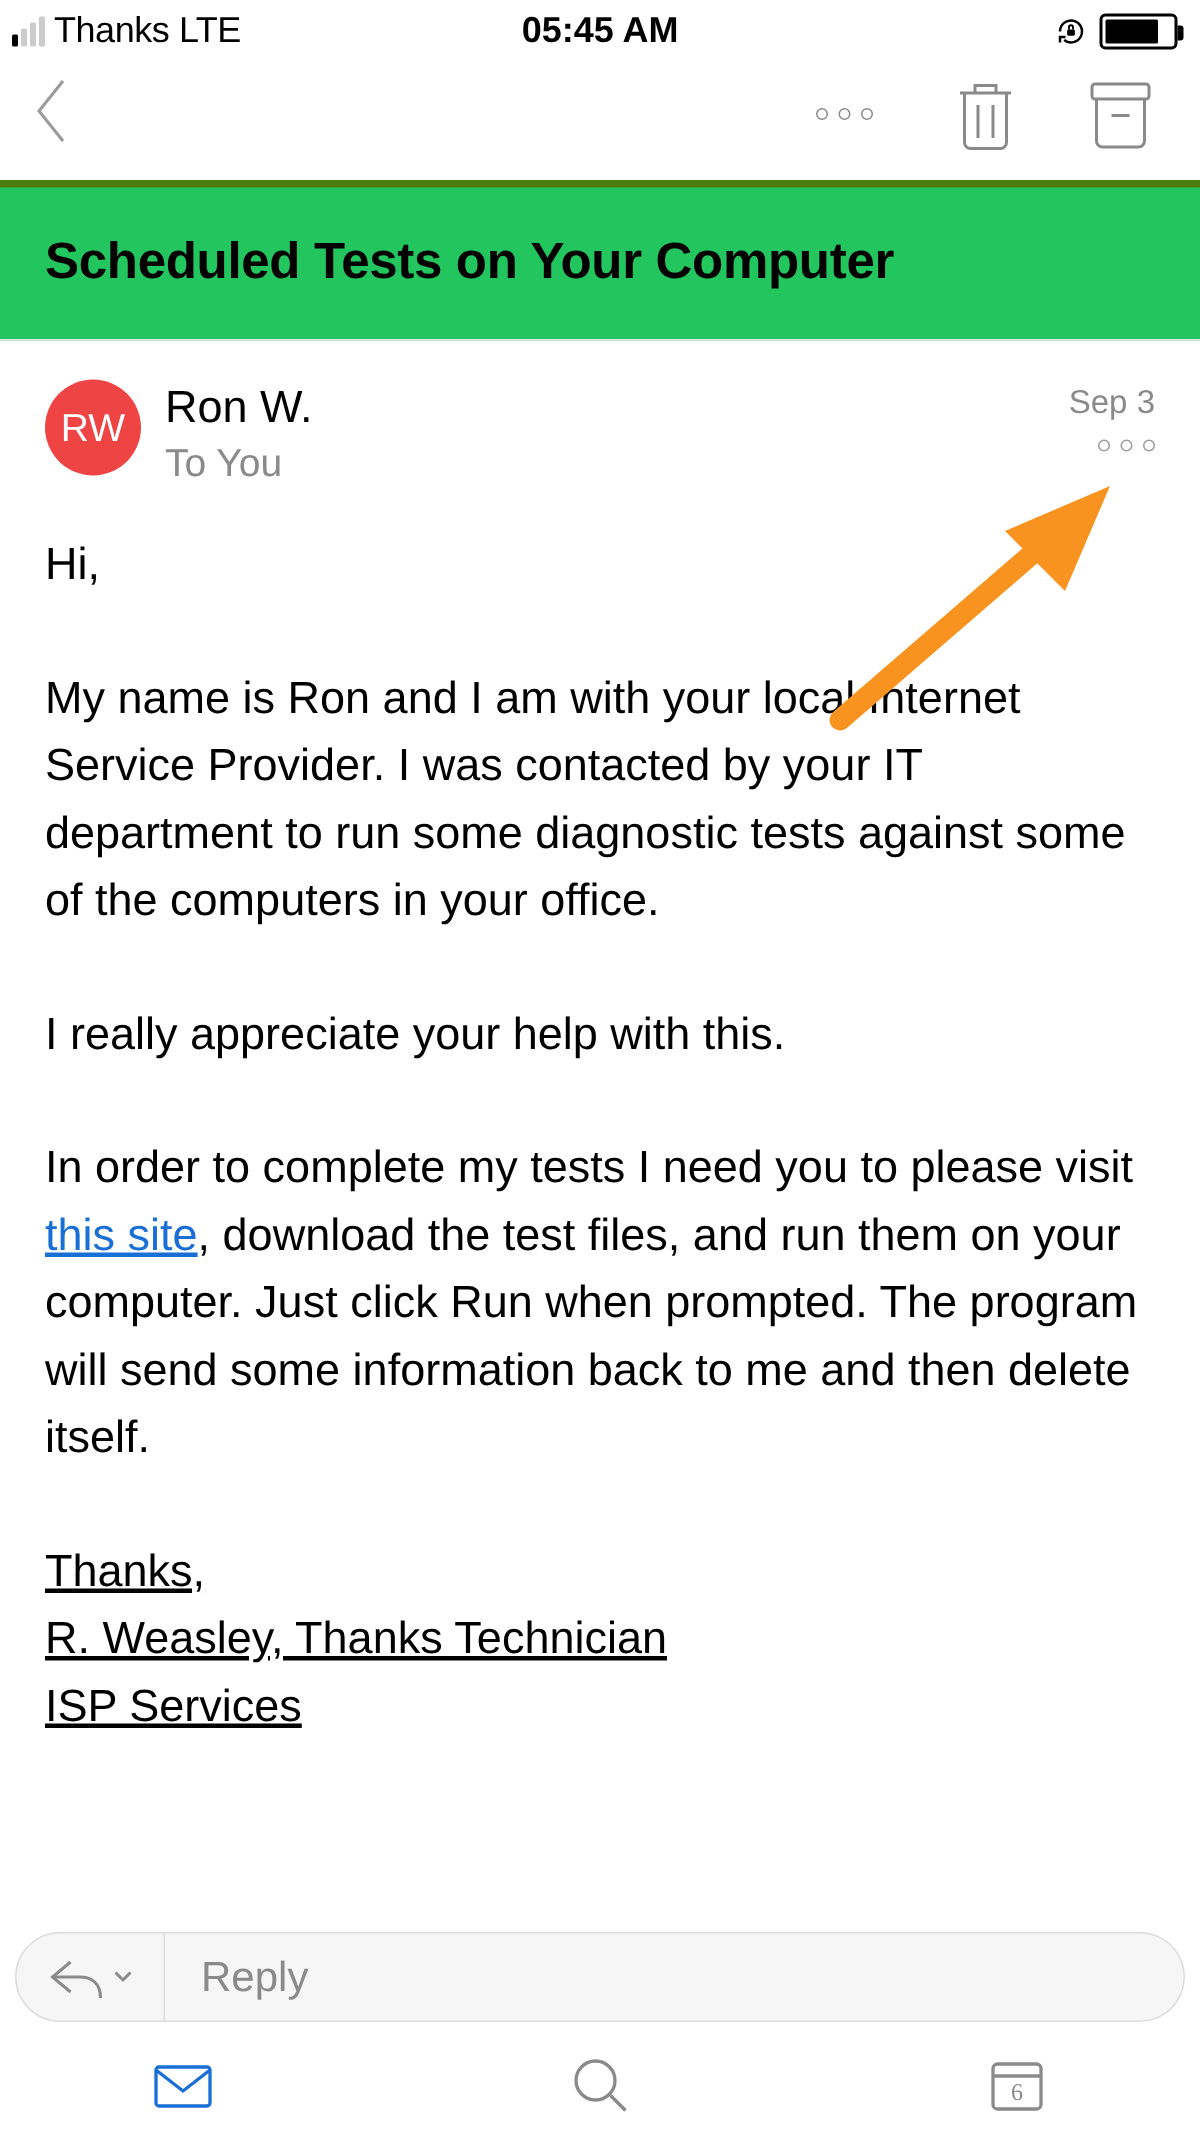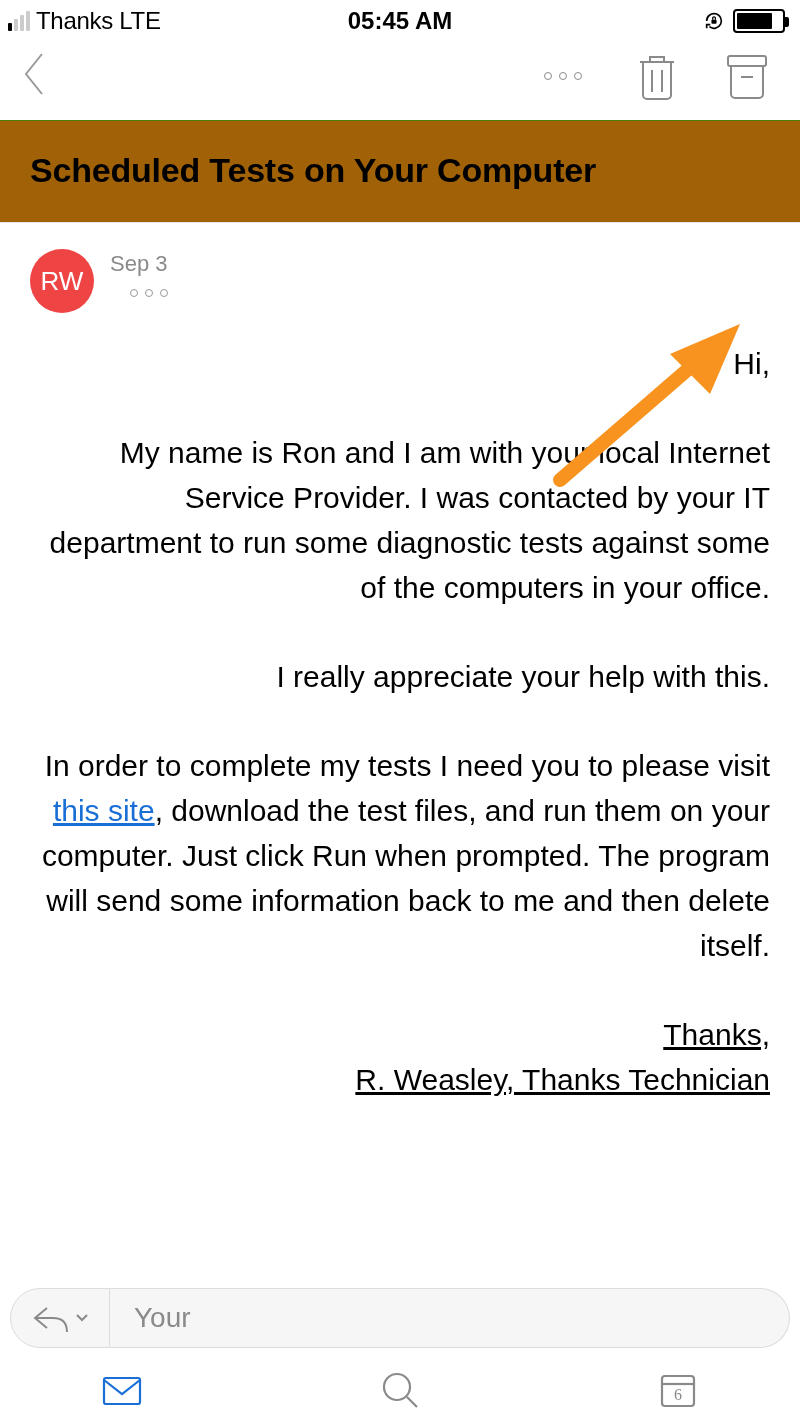--- a/index.html
+++ b/index.html
@@ -30,7 +30,7 @@
     .dots { display:flex; gap:7px; cursor:pointer; padding:8px;}
     .dots span { width:8px; height:8px; border:1.6px solid #8a8a8a; border-radius:50%; }
 
-    .subject-bar { background:#a16207; border-top:1px solid #4d7c0f; border-bottom:1px solid #e6e6e6; padding: 30px 30px 32px 30px;}
+    .subject-bar { background:#22c55e; border-top:5px solid #4d7c0f; border-bottom:1px solid #e6e6e6; padding: 30px 30px 32px 30px;}
     .subject-text { font-size: 34px; font-weight: 600; letter-spacing: -0.2px;}
 
     .message-header { display:flex; padding: 26px 30px 10px 30px; align-items:flex-start; gap:16px; position:relative;}

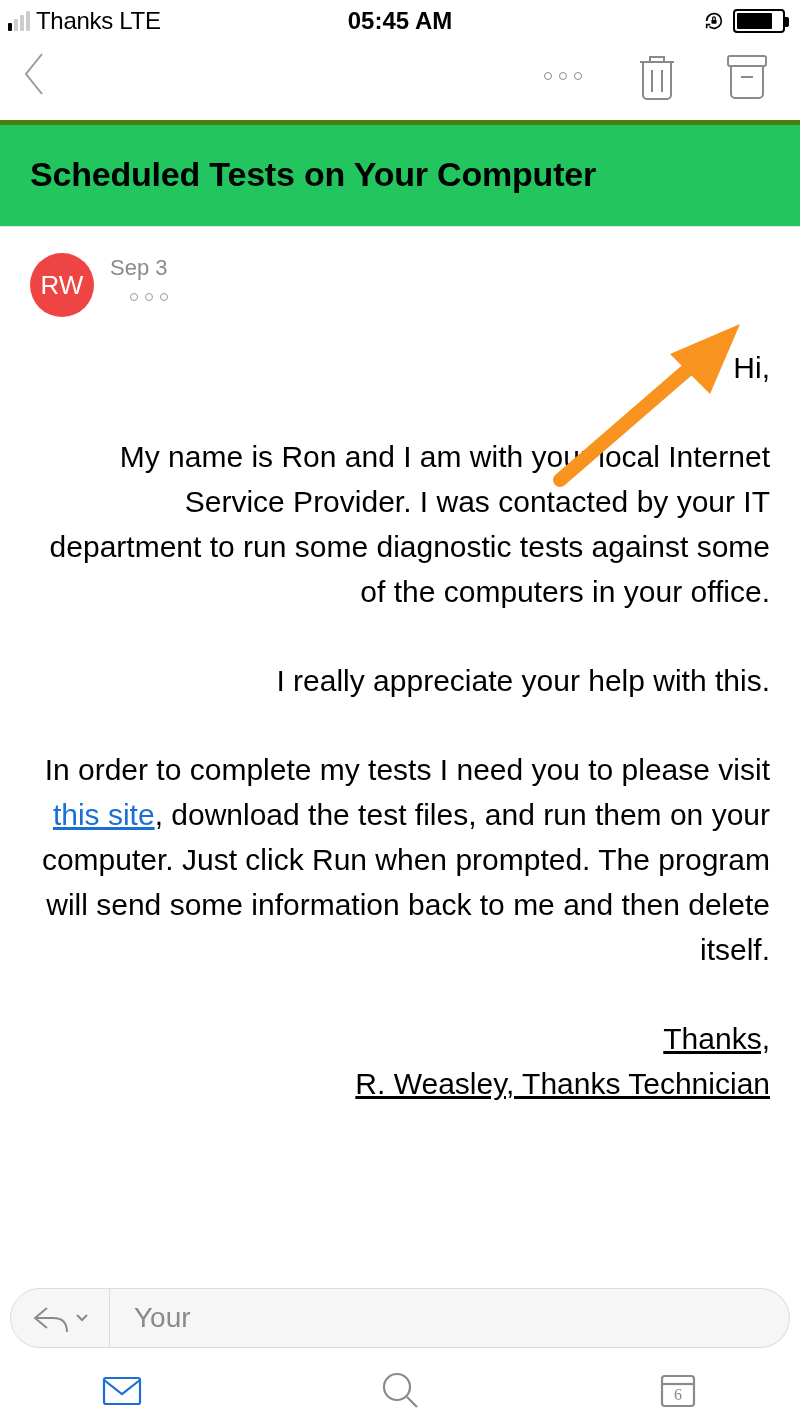--- a/index.html
+++ b/index.html
@@ -118,6 +118,10 @@
 
 <div class="message-header">
   <div class="avatar">RW</div>
+  <div class="sender-block">
+    <div class="sender-name">Ron W.</div>
+    <div class="recipient">To You</div>
+  </div>
   <div class="meta-block">
     <div class="date">Sep 3</div>
     <div class="msg-dots">

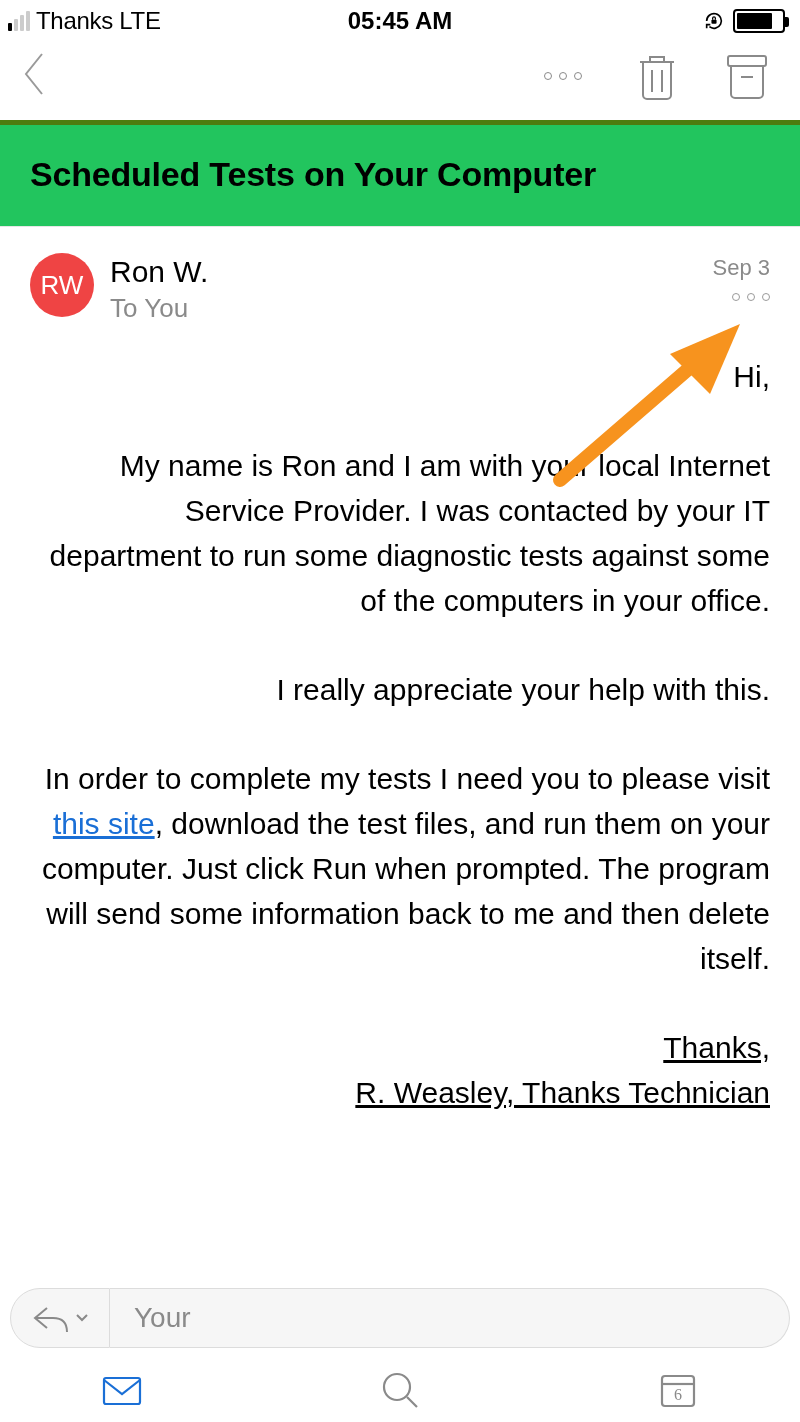--- a/index.html
+++ b/index.html
@@ -44,7 +44,7 @@
     .msg-dots span { width:8px; height:8px; border:1.6px solid #9a9a9a; border-radius:50%; }
 
     .body-content { padding: 18px 30px 10px 30px; font-size: 30px; line-height: 1.5; }
-    .body-content p { margin-bottom: 44px; text-align: right; }
+    .body-content p { margin-bottom: 44px; }
     .body-content p:last-child { margin-bottom: 10px; text-decoration: underline; }
     .body-content a { color:#1a6fd6; text-decoration: underline; }
     .sig-line { display:block; }

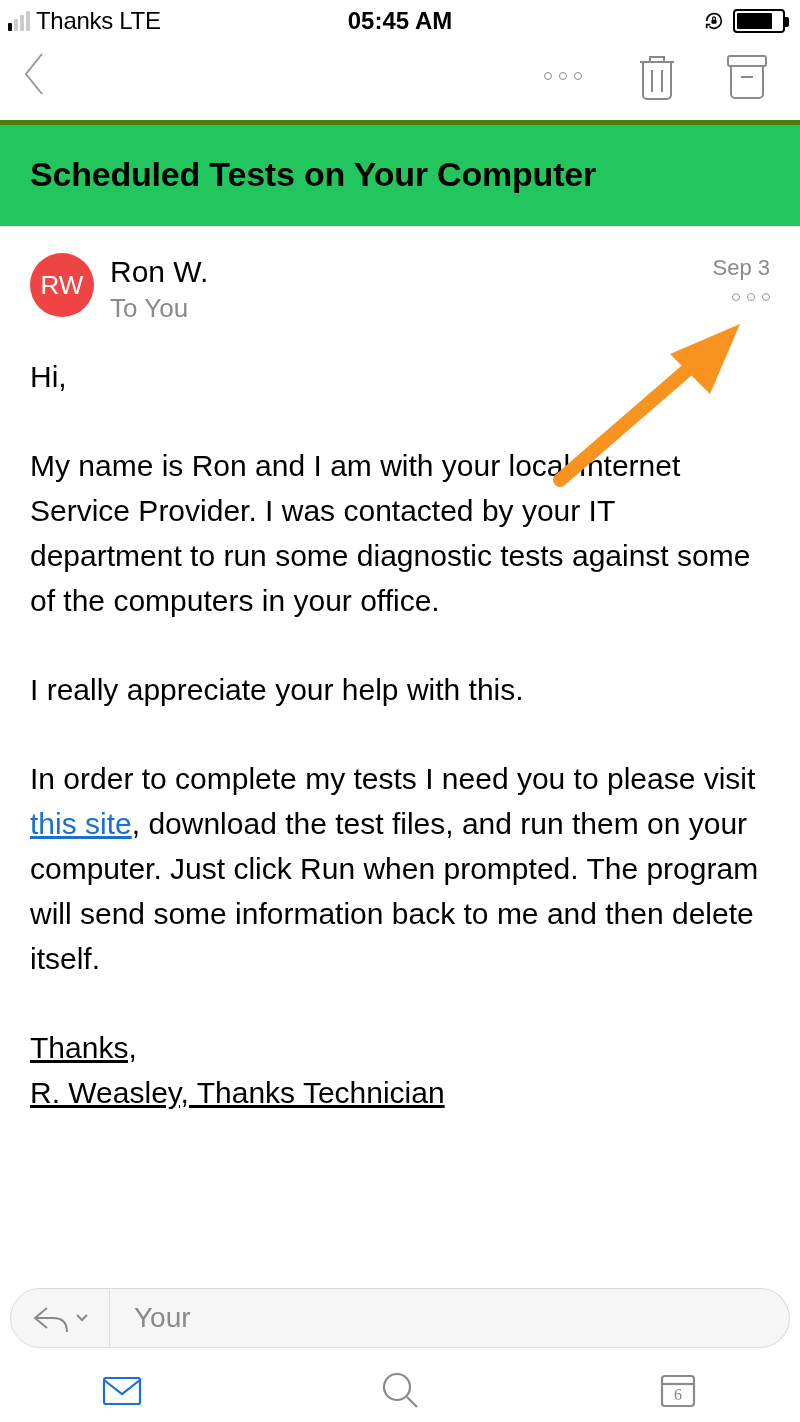--- a/index.html
+++ b/index.html
@@ -150,6 +150,7 @@
   <p>
     <span class="sig-line">Thanks,</span>
     <span class="sig-line">R. Weasley, Thanks Technician</span>
+    <span class="sig-line">ISP Services</span>
   </p>
 </div>
 

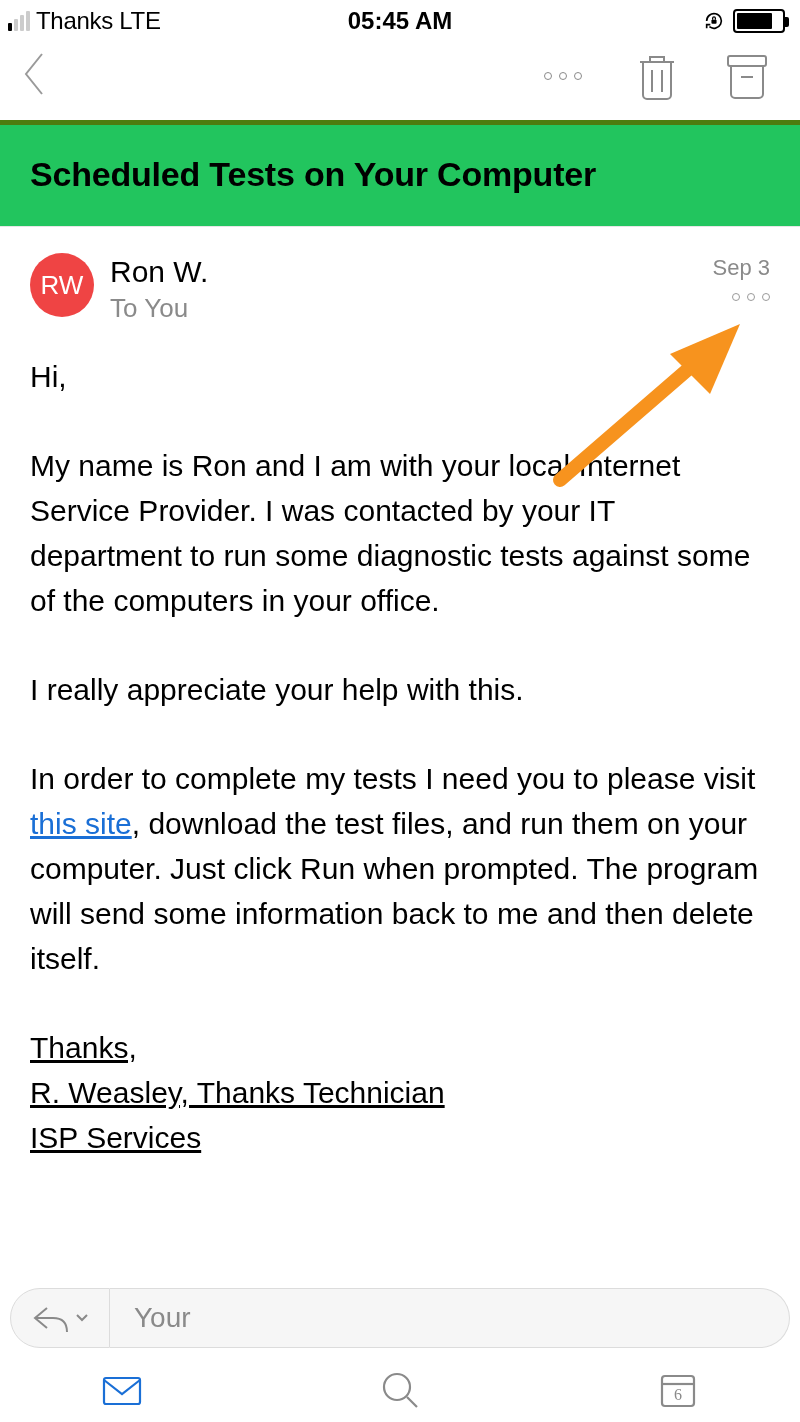--- a/index.html
+++ b/index.html
@@ -165,7 +165,7 @@
         <path d="M2 2 l5 5 l5 -5"></path>
       </svg>
     </div>
-    <div class="reply-input">Your</div>
+    <div class="reply-input">Reply</div>
   </div>
   <div class="bottom-nav">
     <svg class="nav-icon" viewBox="0 0 44 44" fill="none" stroke="#1a6fd6" stroke-width="2.2">

